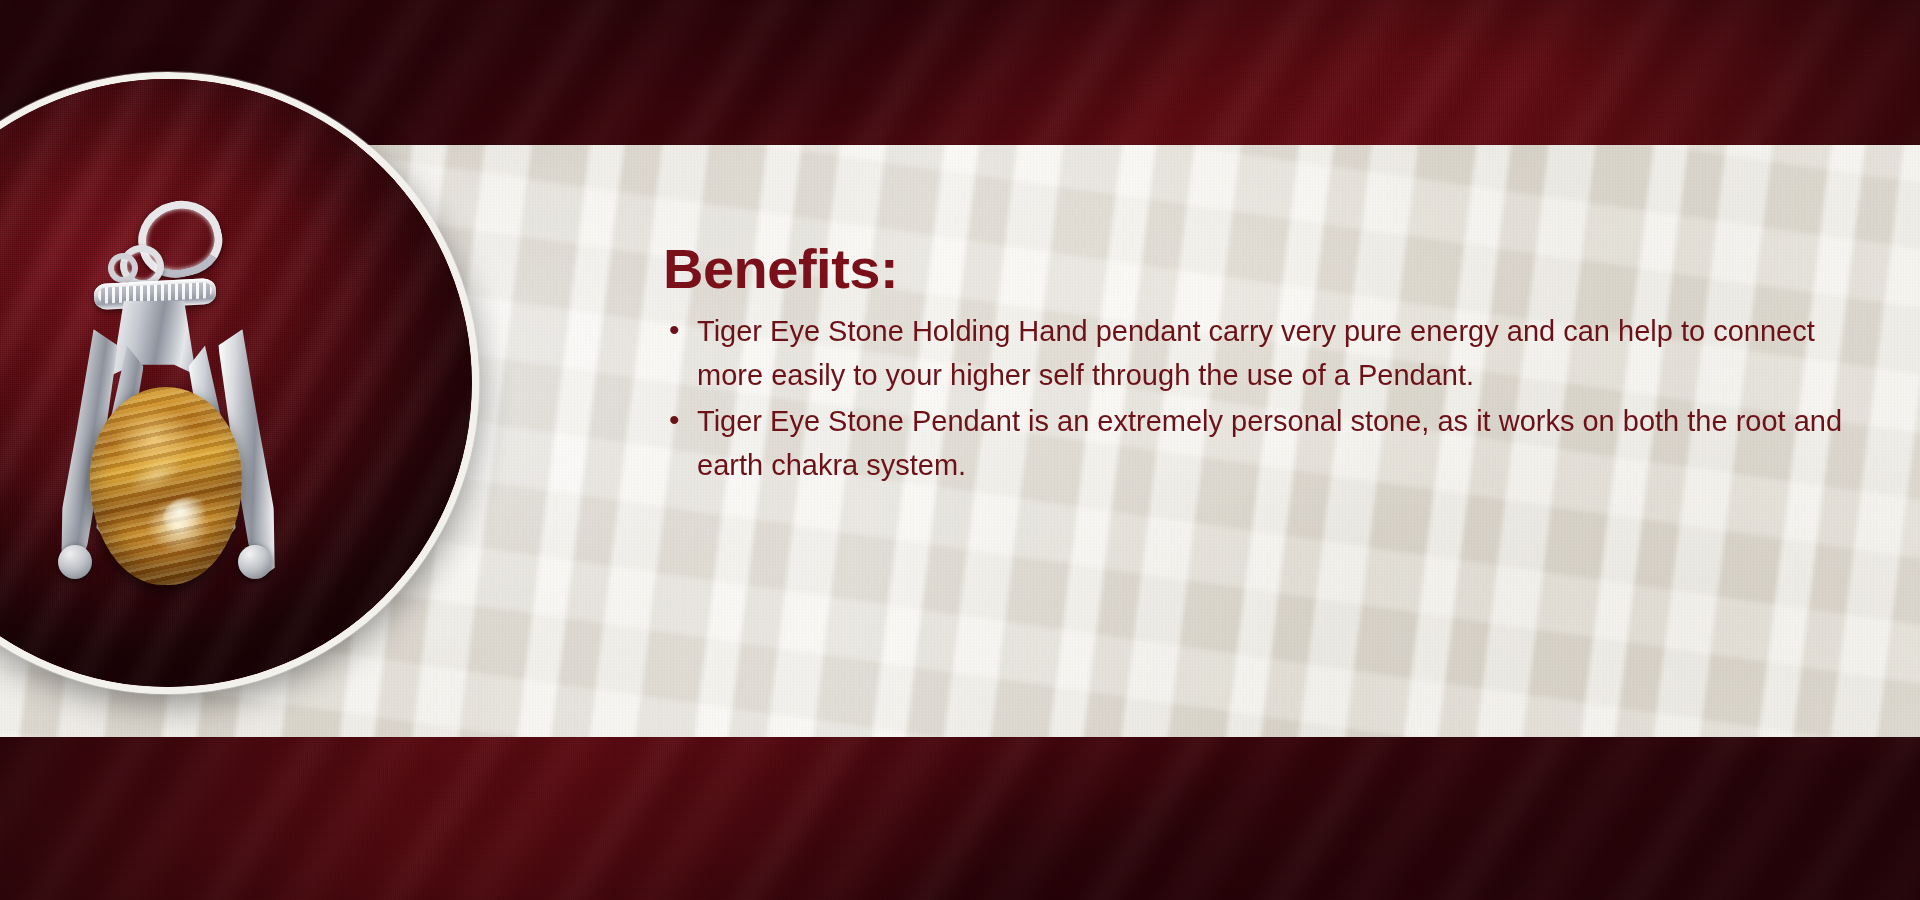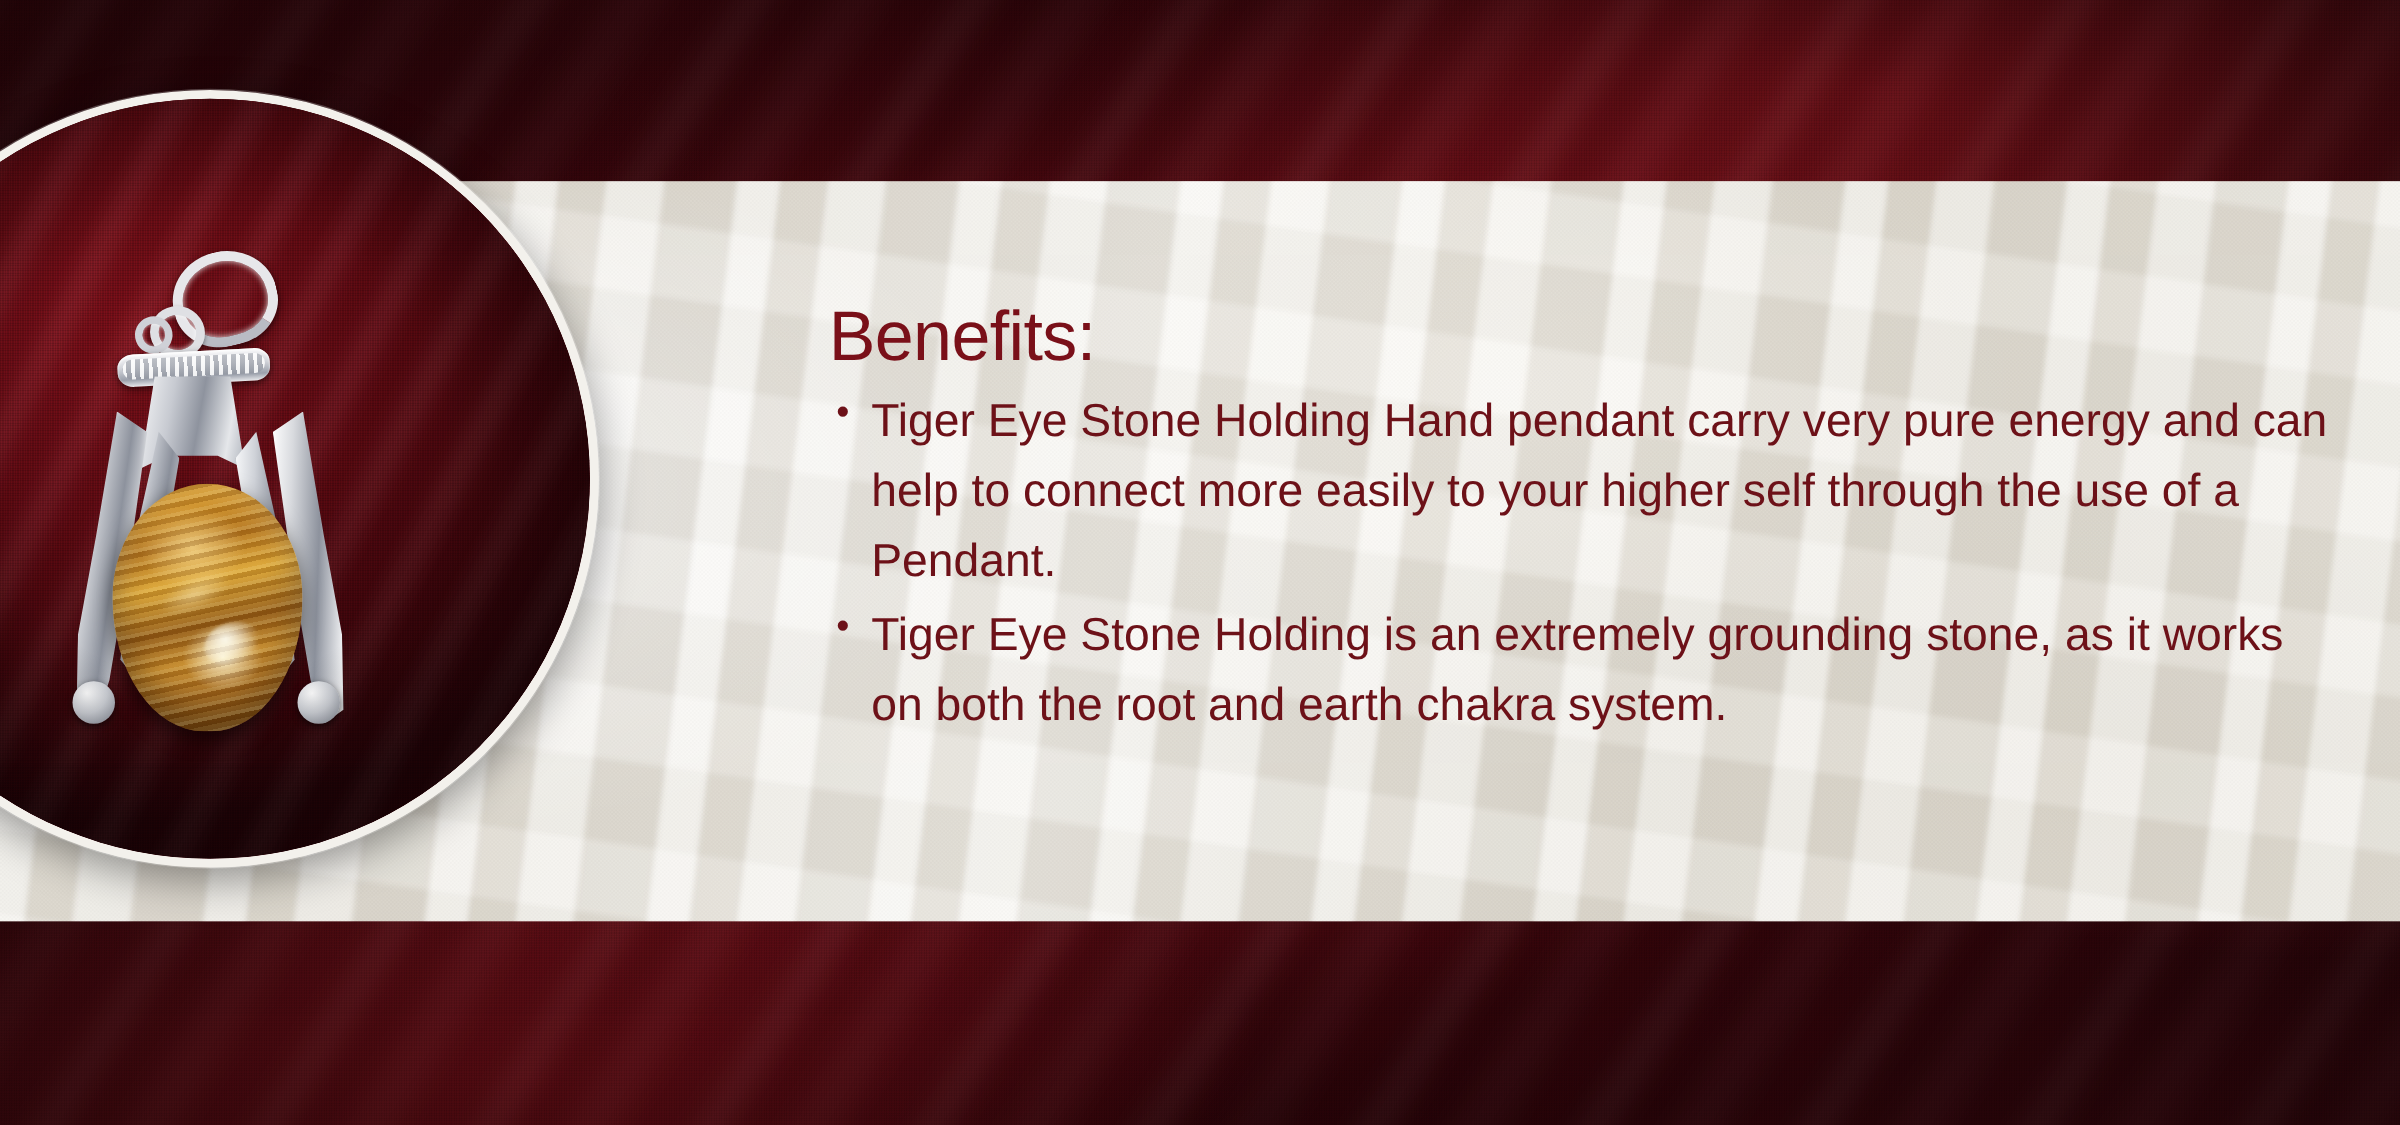--- a/index.html
+++ b/index.html
@@ -229,7 +229,7 @@
     color:#6d1118;
   }
   .heading {
-    font-size:56px; font-weight:normal; letter-spacing:-.5px;
+    font-size:56px; font-weight:bold; letter-spacing:-.5px;
     color:#7a1019; margin-bottom:10px; line-height:1.05;
   }
   ul.benefits { list-style:none; margin:0; padding:0; }

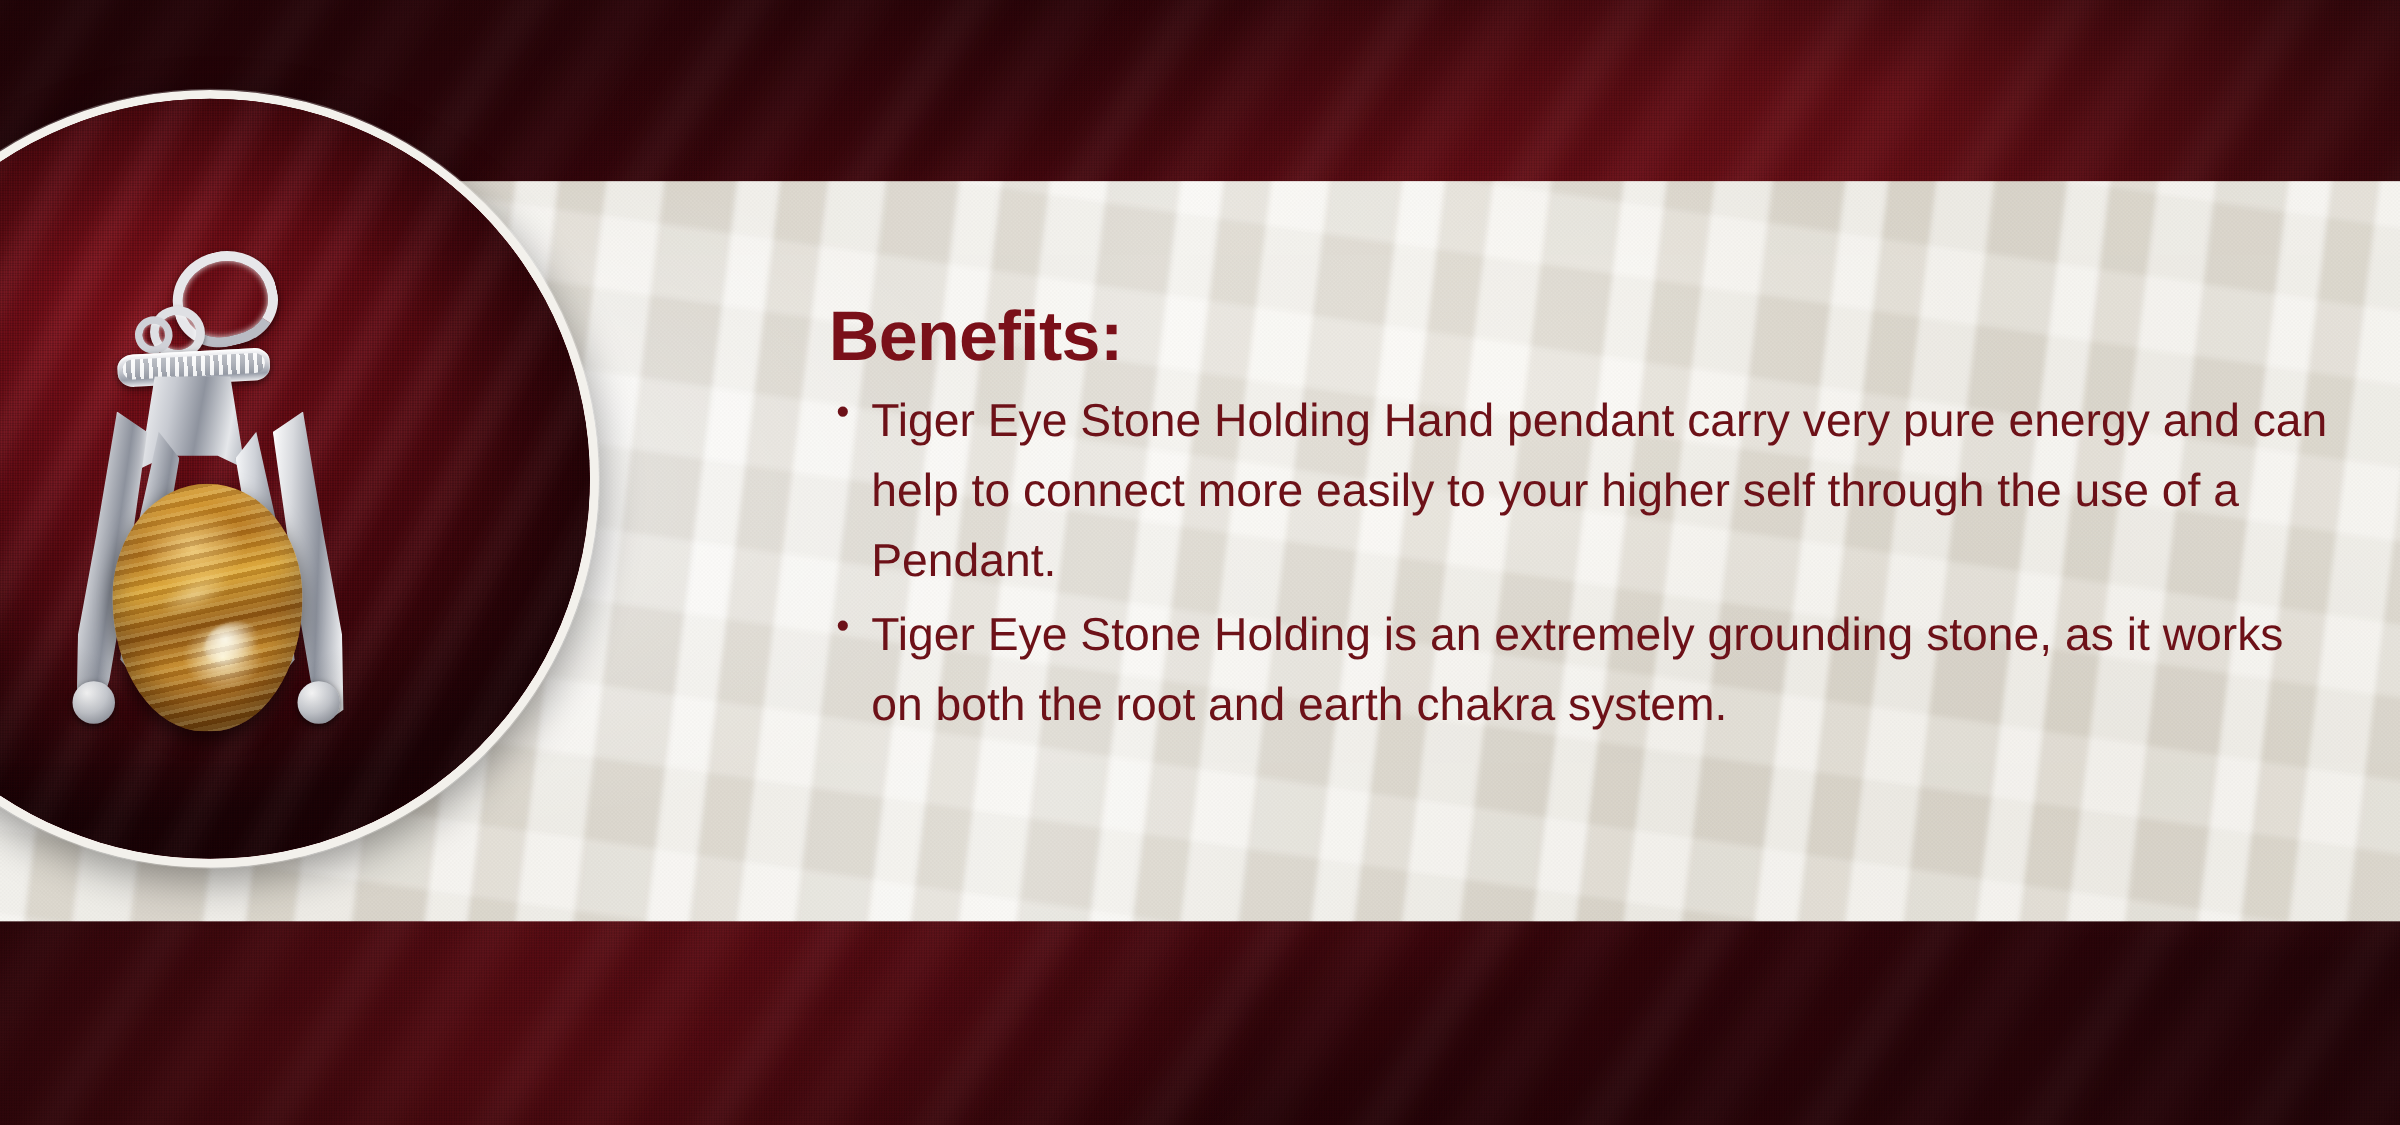--- a/index.html
+++ b/index.html
@@ -236,7 +236,7 @@
   ul.benefits li {
     position:relative;
     padding-left:34px;
-    font-size:37px;
+    font-size:29px;
     line-height:1.52;
     color:#6d1118;
     margin-bottom:2px;

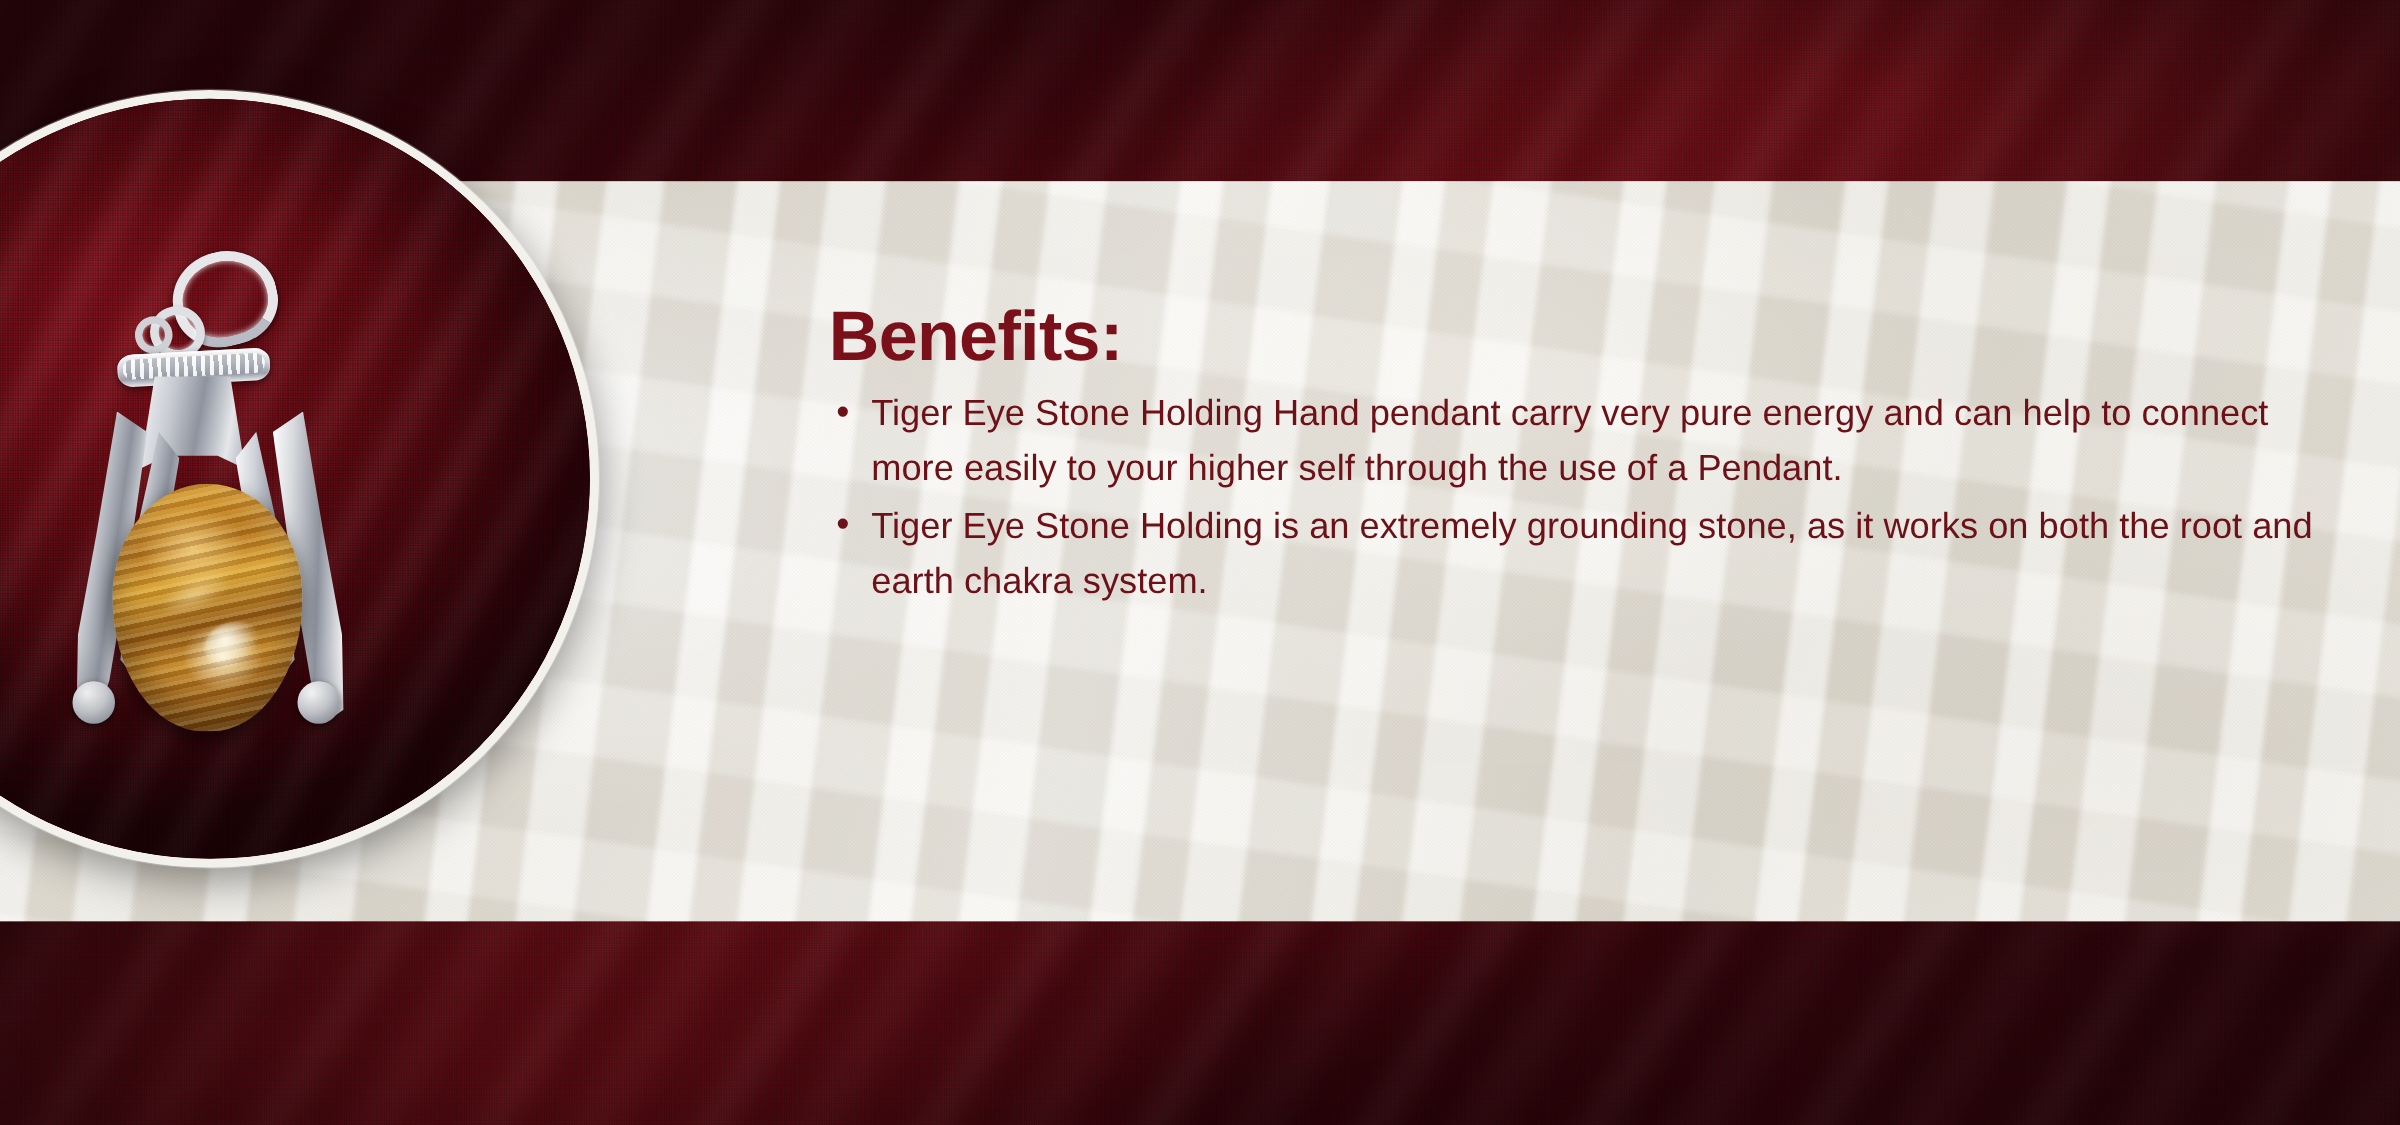--- a/index.html
+++ b/index.html
@@ -300,7 +300,7 @@
     <div class="heading">Benefits:</div>
     <ul class="benefits">
       <li>Tiger Eye Stone Holding Hand pendant carry very pure energy and can help to connect more easily to your higher self through the use of a Pendant.</li>
-      <li>Tiger Eye Stone Holding is an extremely grounding stone, as it works on both the root and earth chakra system.</li>
+      <li>Tiger Eye Stone Pendant is an extremely personal stone, as it works on both the root and earth chakra system.</li>
     </ul>
   </div>
 

